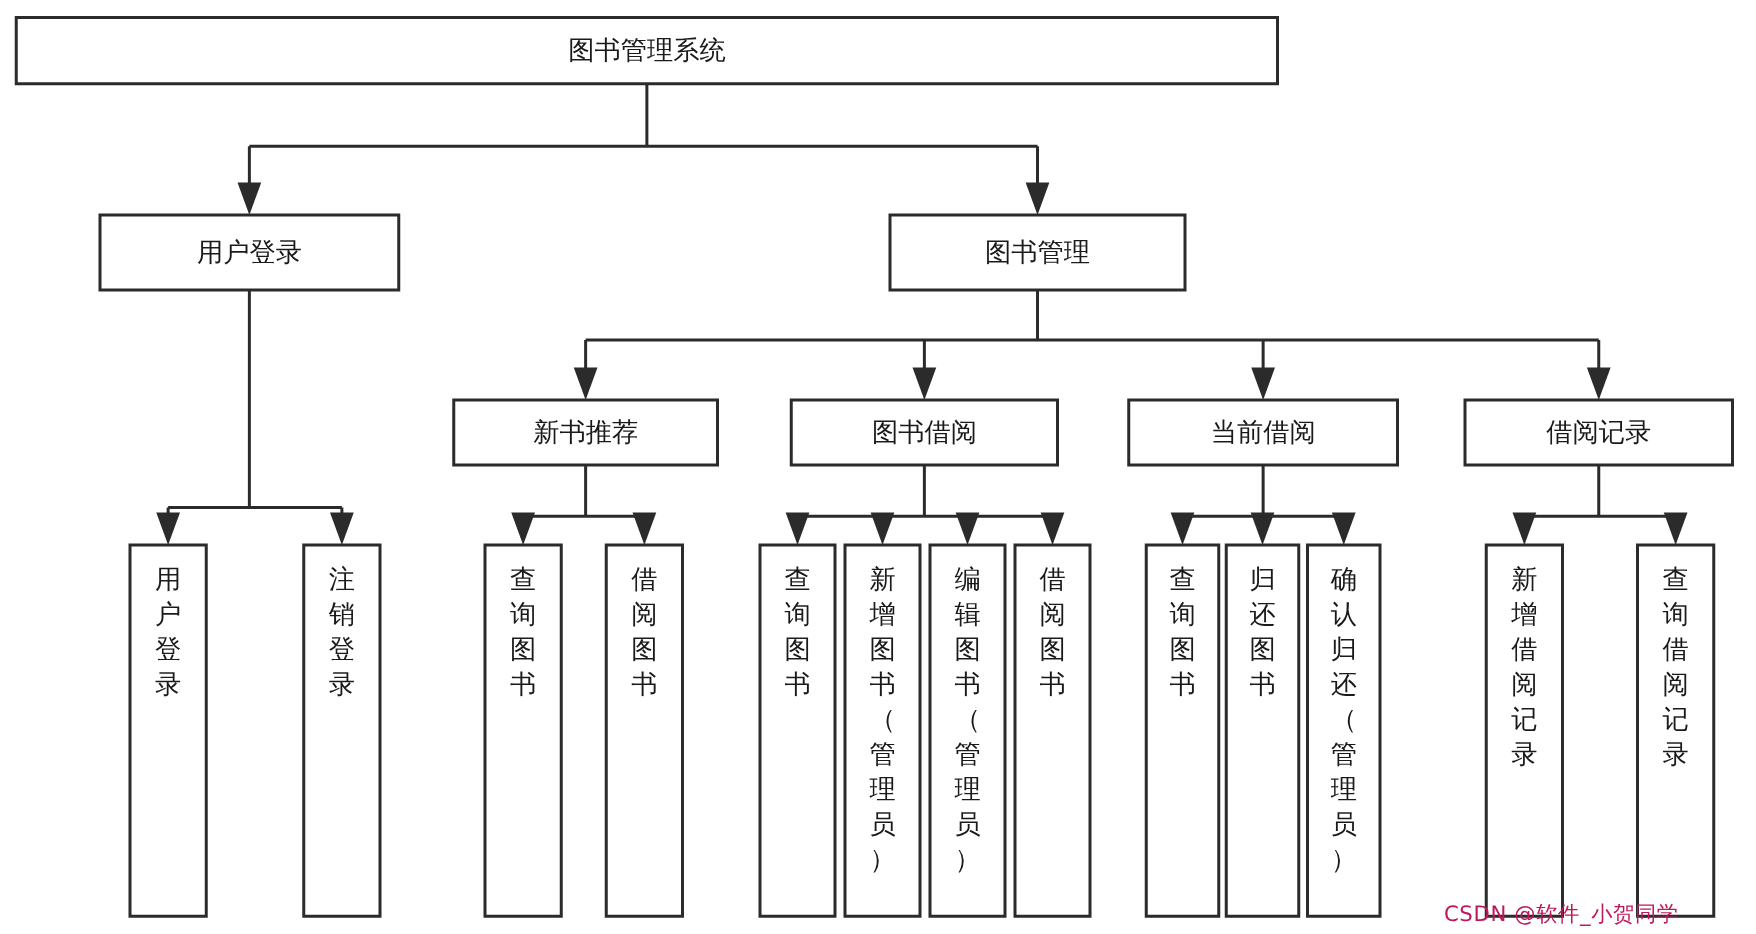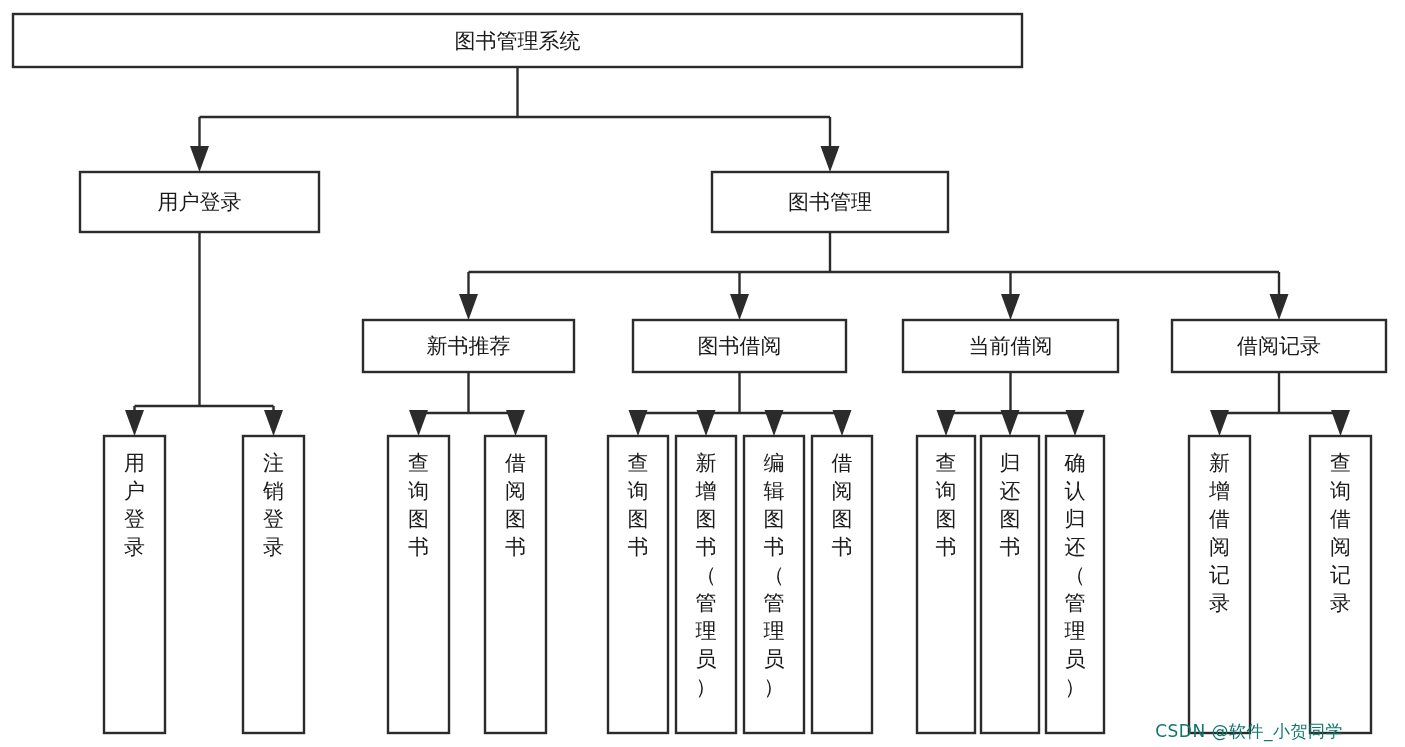--- a/index.html
+++ b/index.html
@@ -62,7 +62,7 @@
     bottom: 4px;
     font-family: "DejaVu Sans", "Liberation Sans", sans-serif;
     font-size: 17px;
-    color: #0f766e;
+    color: #be185d;
     letter-spacing: 0.5px;
     white-space: nowrap;
     user-select: none;

